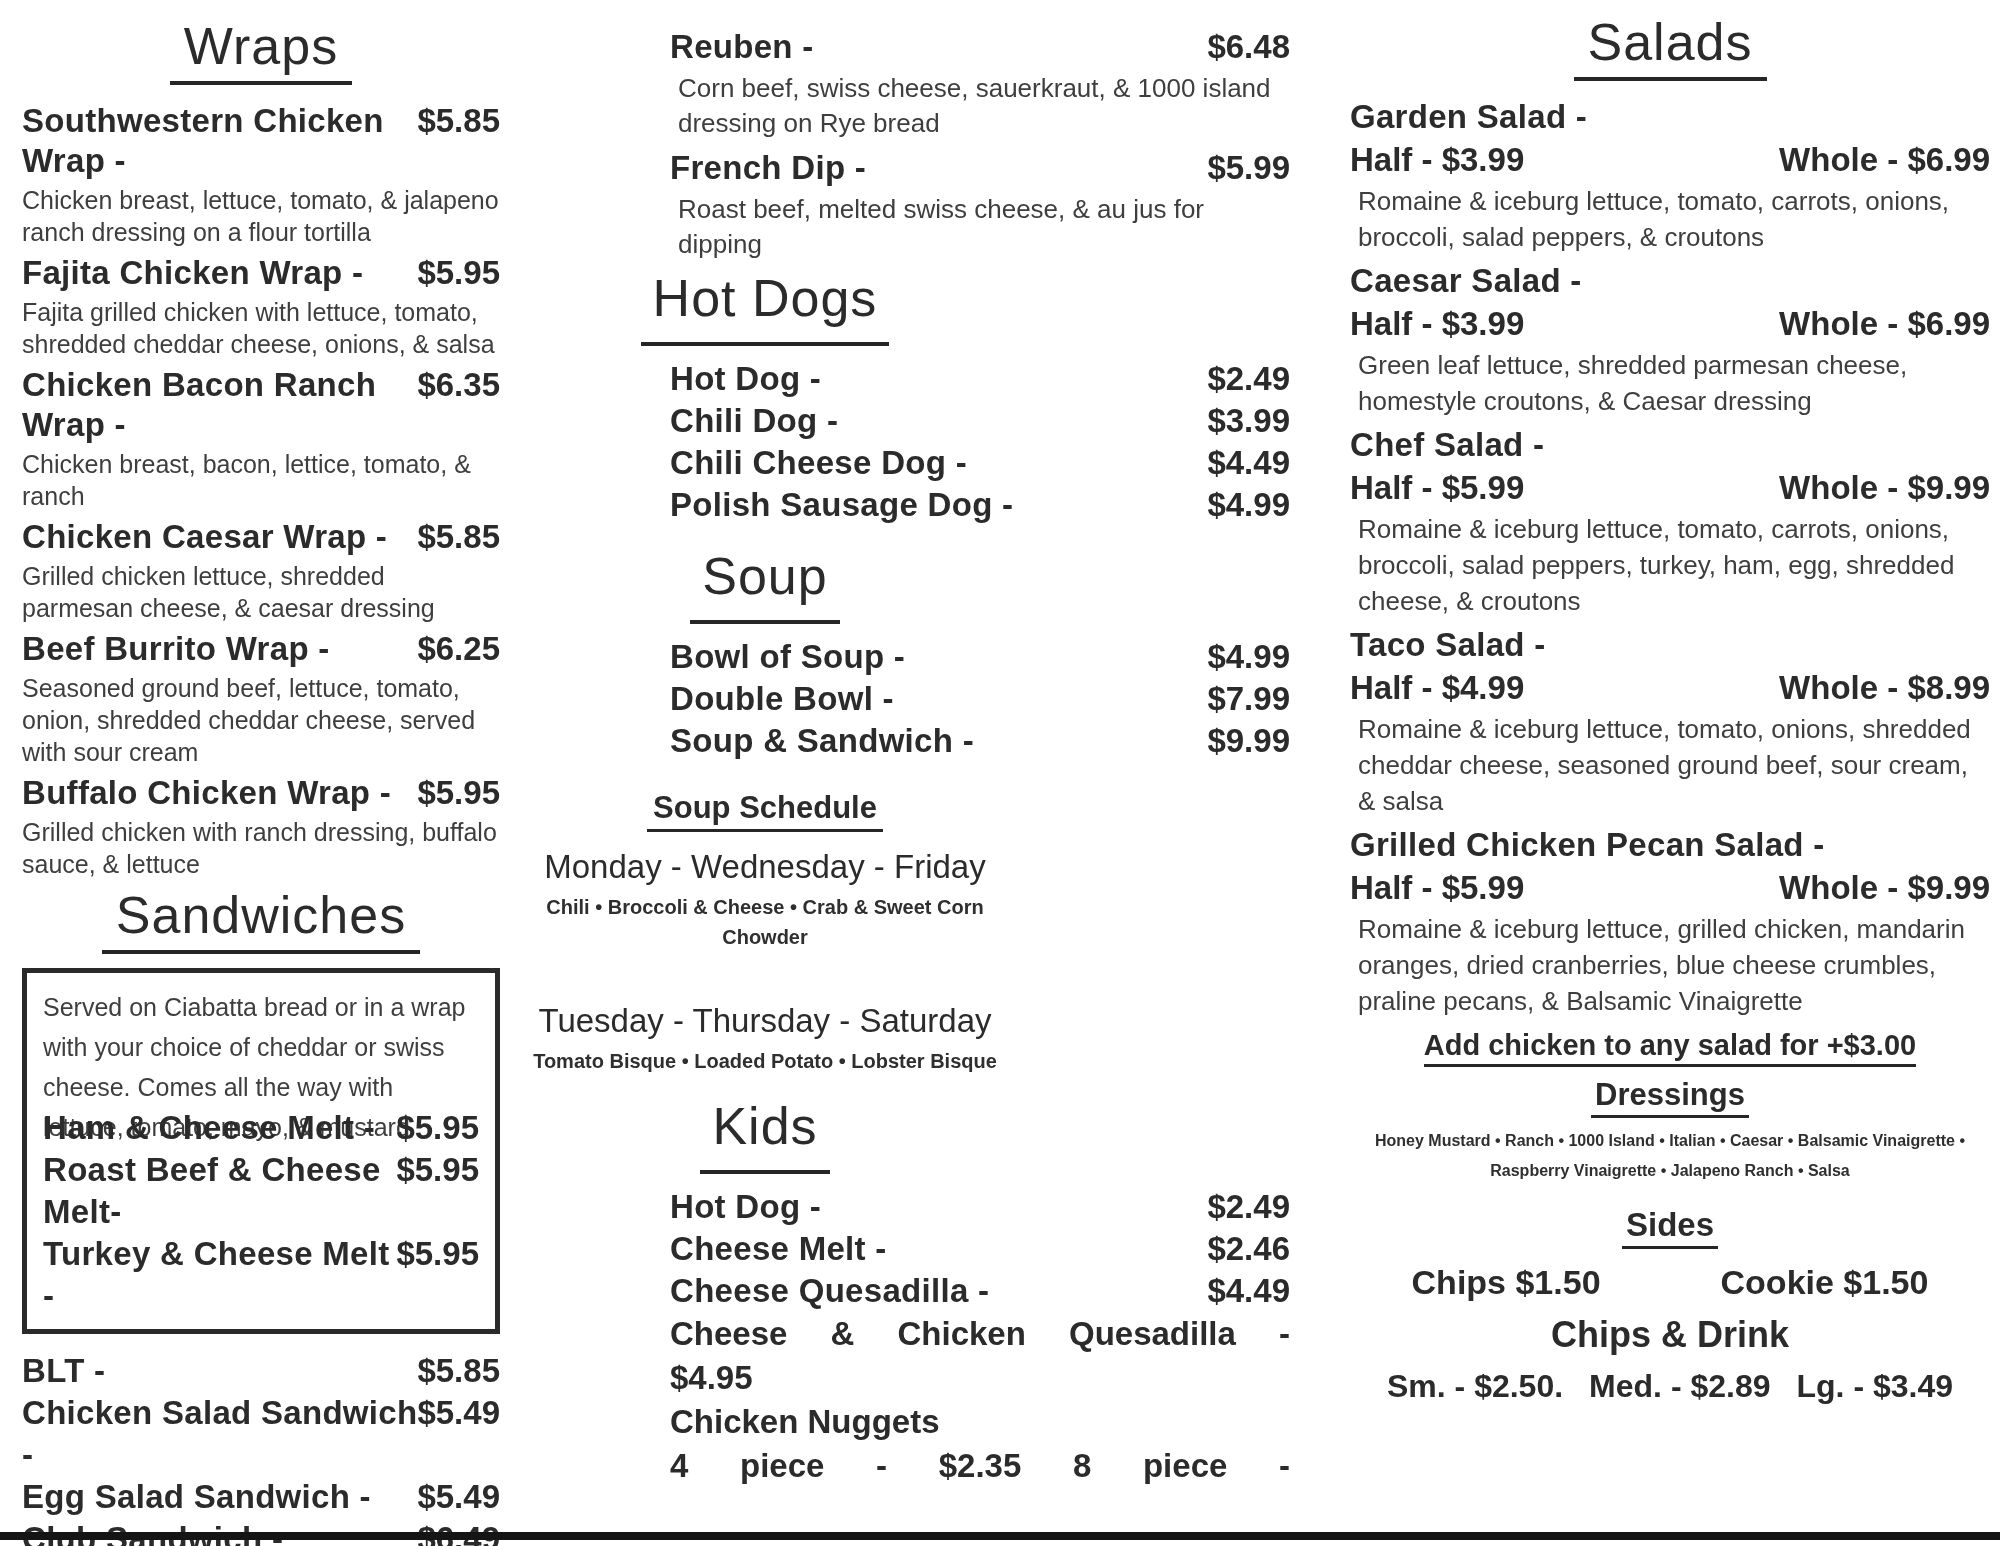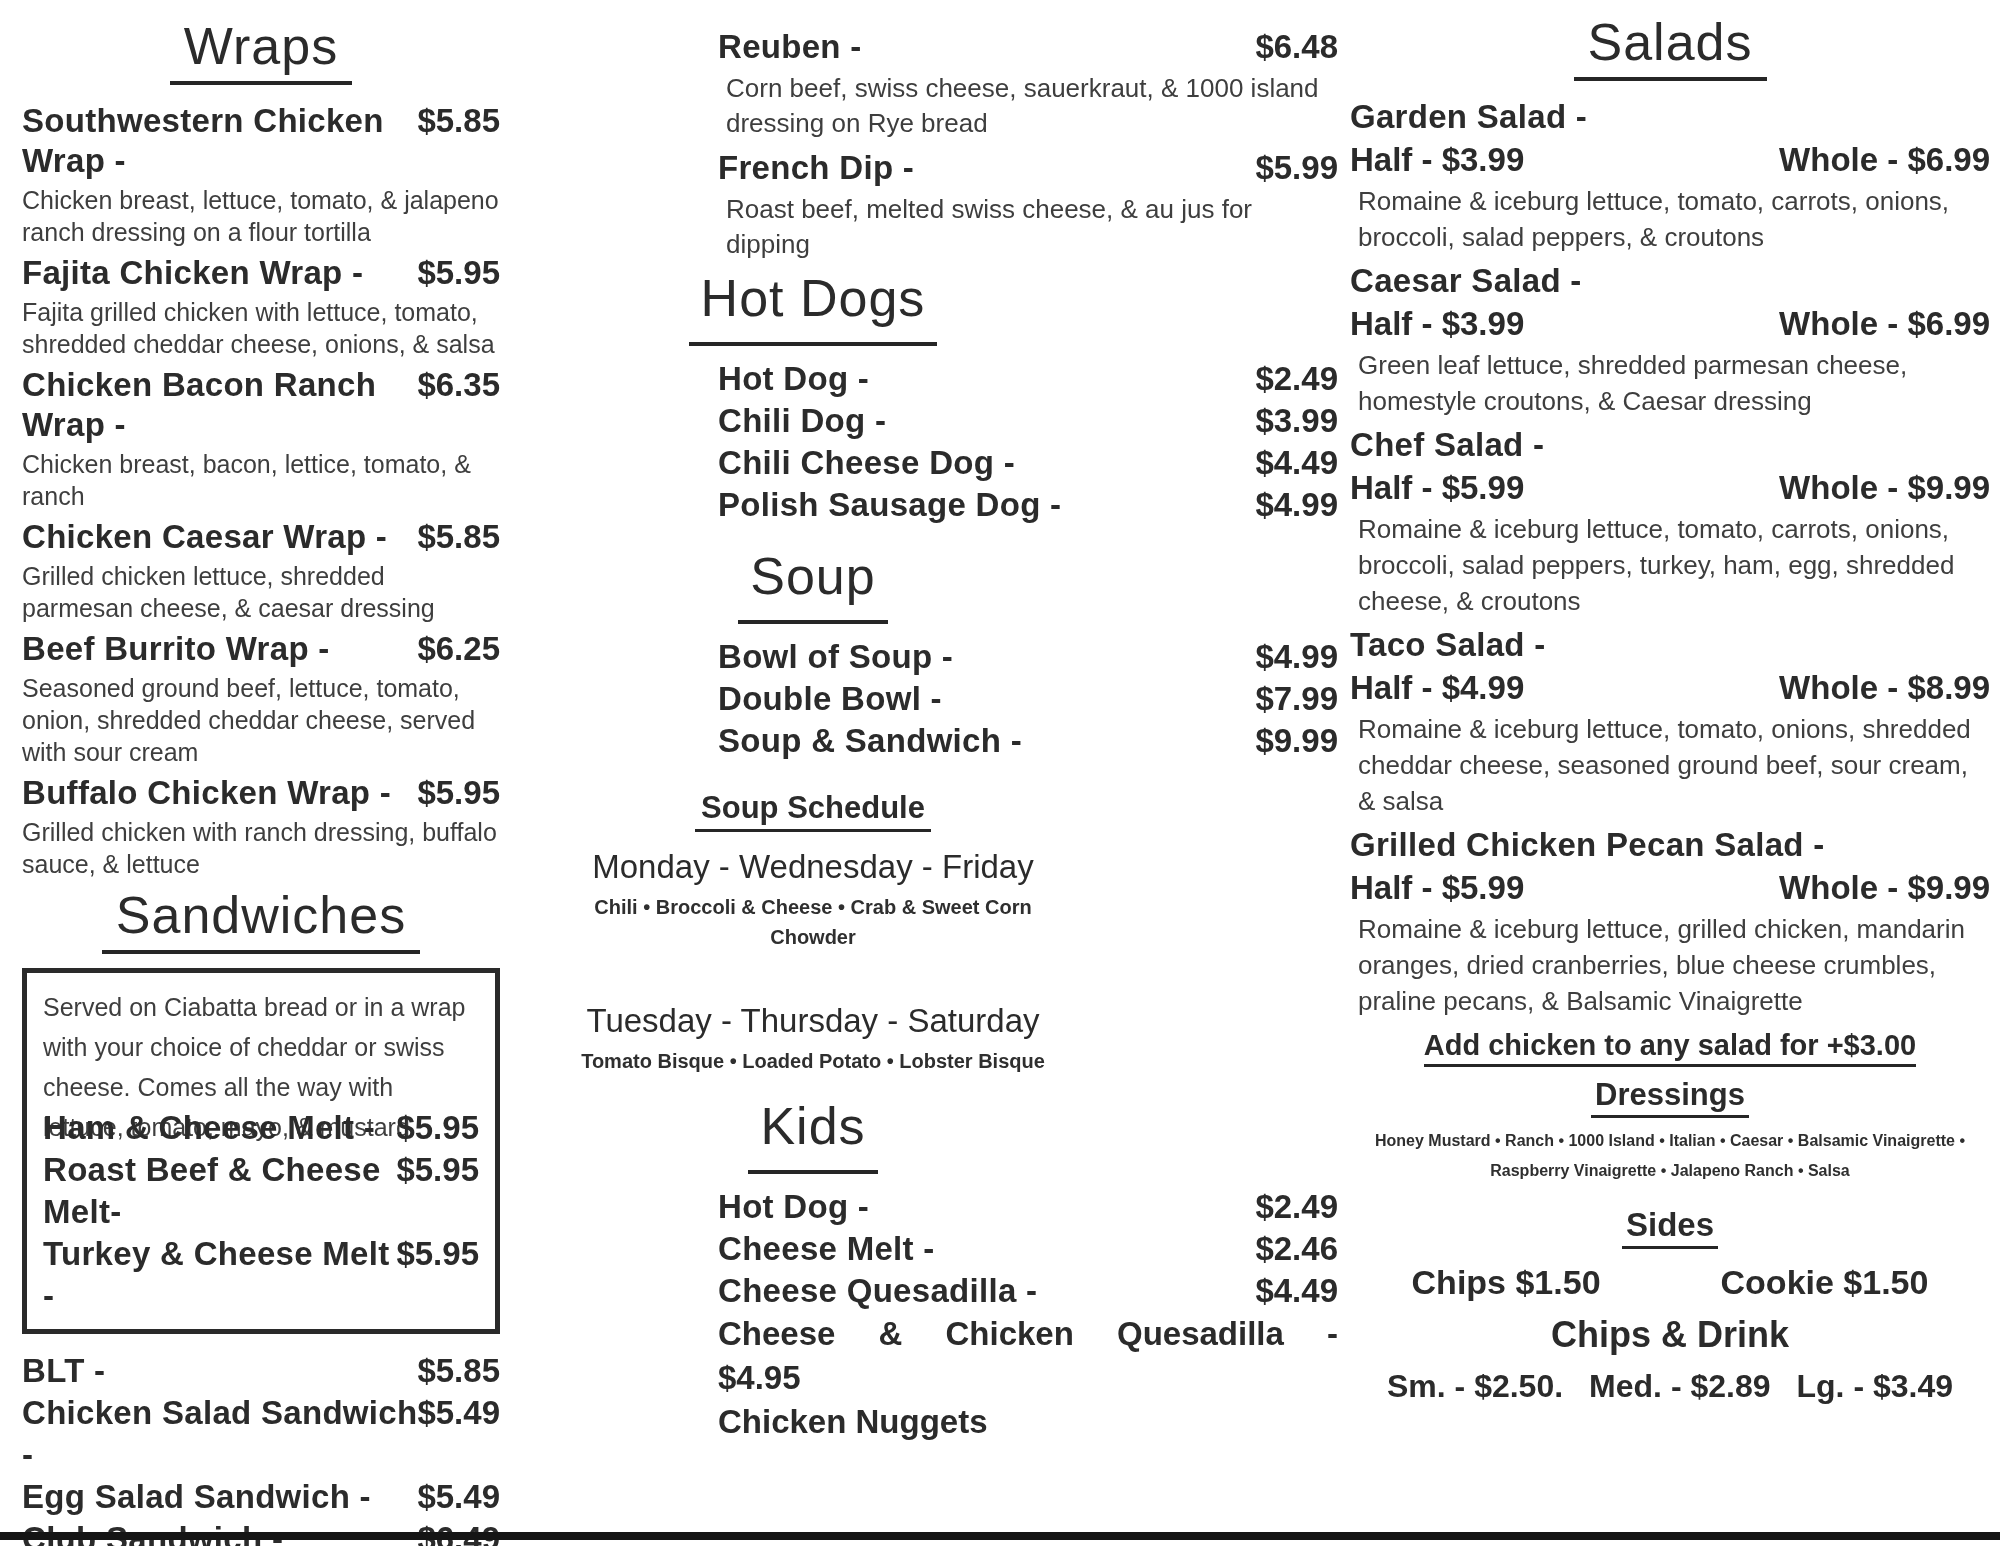--- a/index.html
+++ b/index.html
@@ -13,7 +13,7 @@
   }
   .col { position:absolute; }
   .col-left  { left:22px;   top:16px; width:478px; }
-  .col-mid   { left:568px;  top:26px; width:770px; }
+  .col-mid   { left:520px;  top:26px; width:770px; }
   .col-right { left:1350px; top:12px; width:640px; }
 
   .big-title { text-align:center; font-size:52px; font-weight:400; letter-spacing:1px; margin-bottom:16px; }

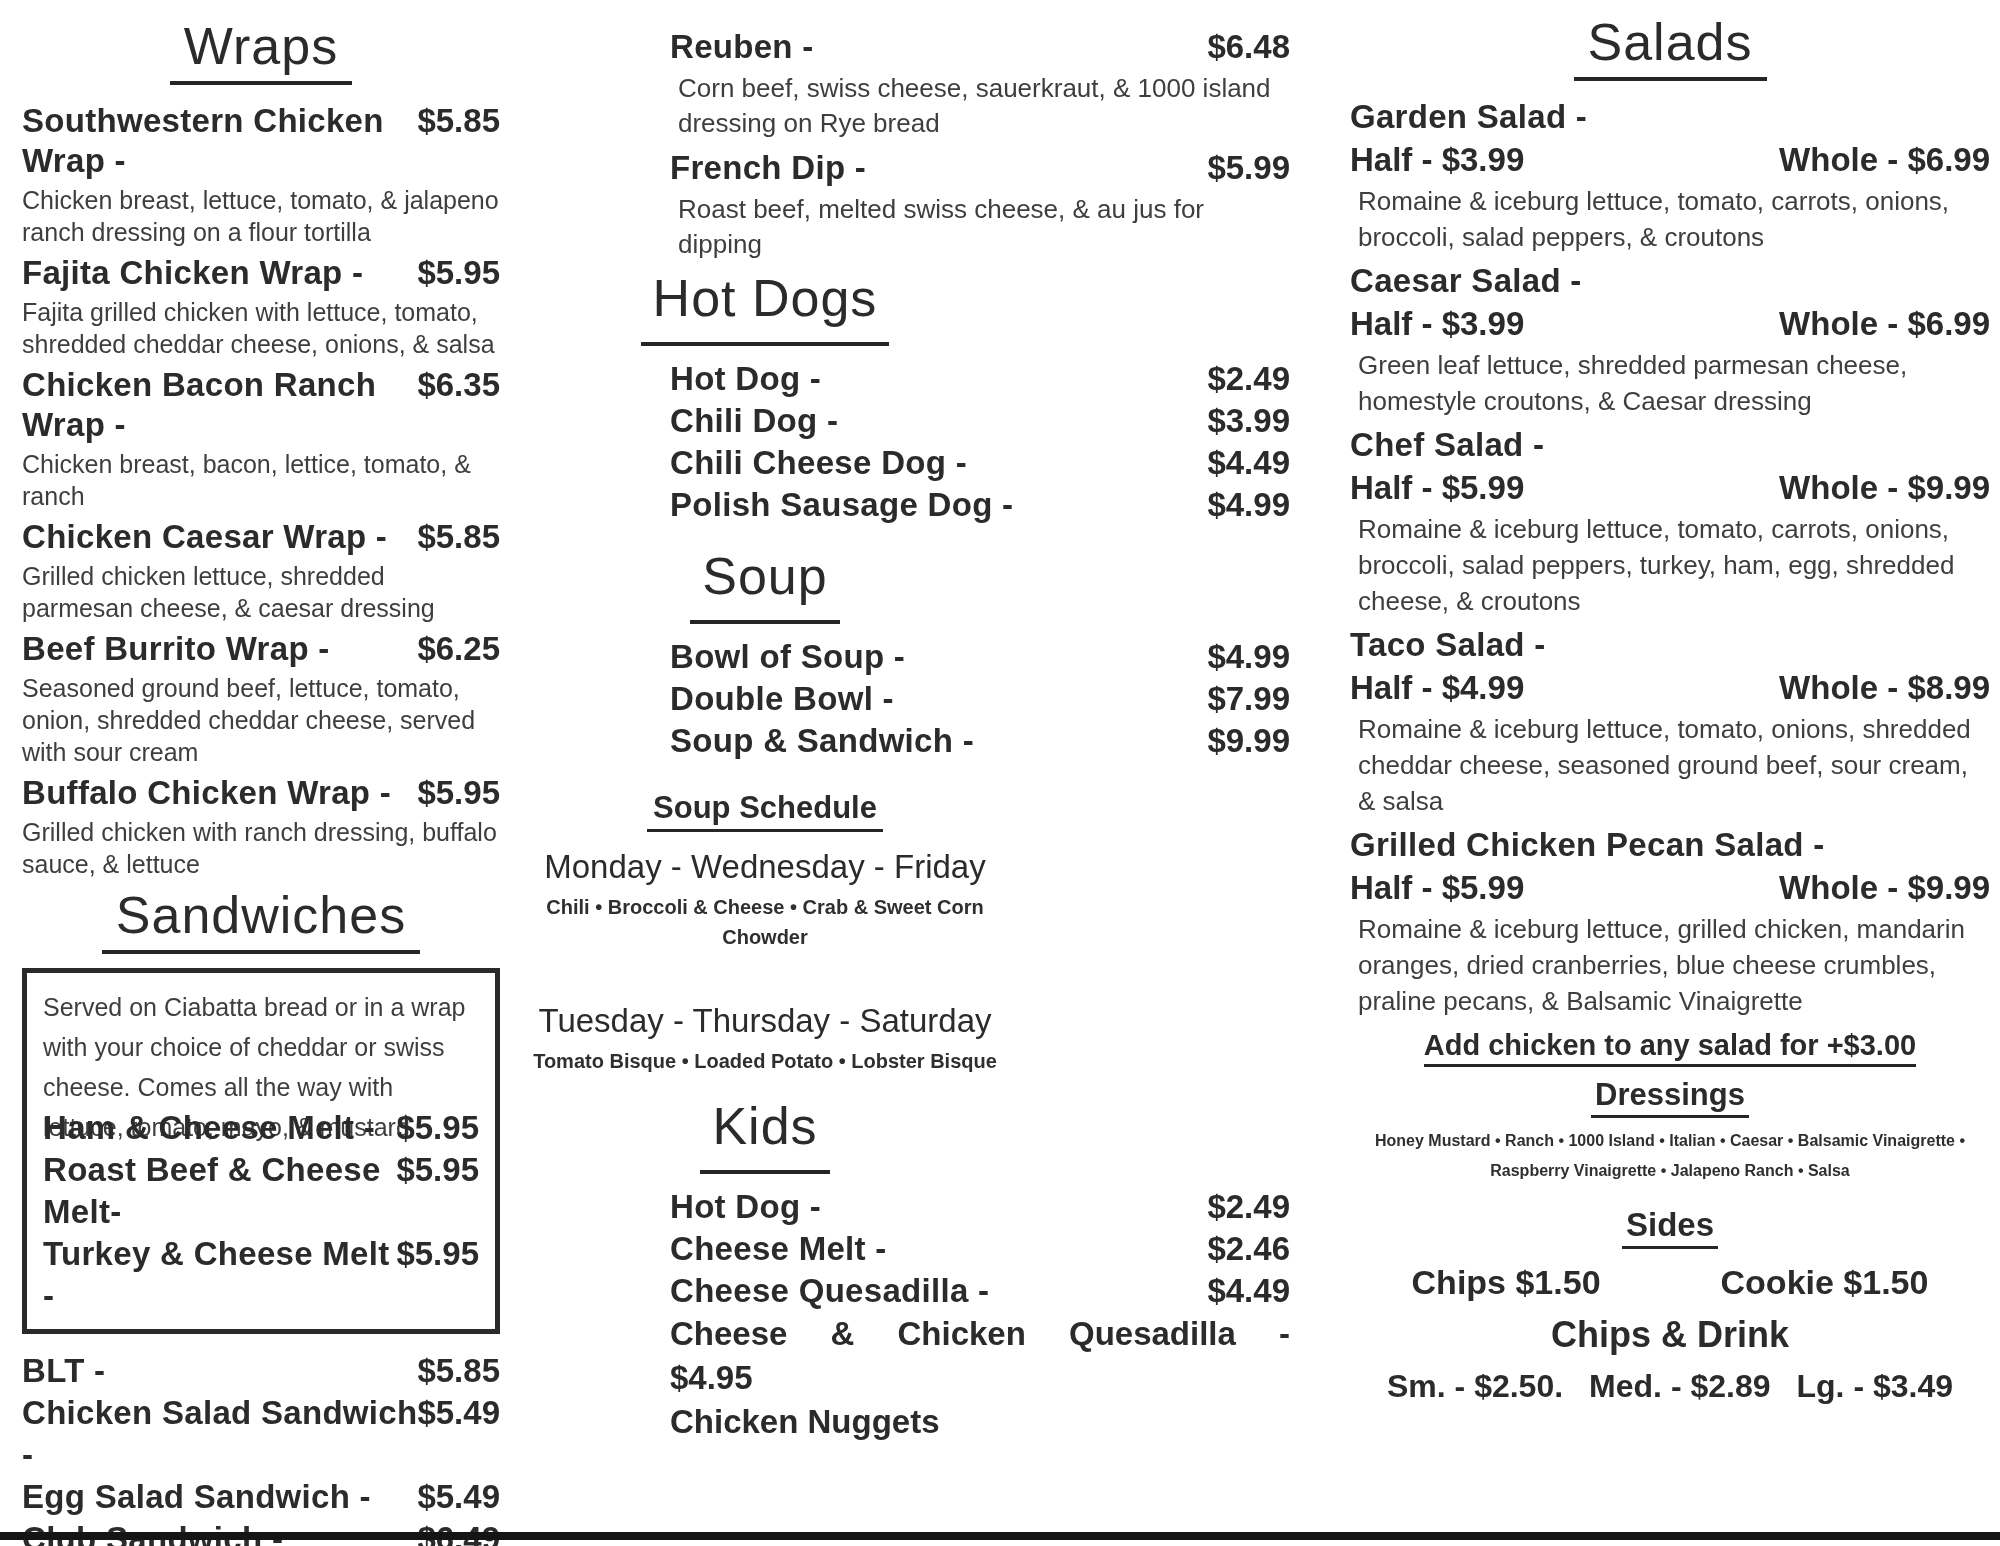--- a/index.html
+++ b/index.html
@@ -235,6 +235,7 @@
     <div class="justify-row">Cheese &amp; Chicken Quesadilla -</div>
     <div class="price-line">$4.95</div>
     <div class="price-line">Chicken Nuggets</div>
+    <div class="justify-row">4 piece - $2.35 8 piece -</div>
   </div>
 </div>
 

